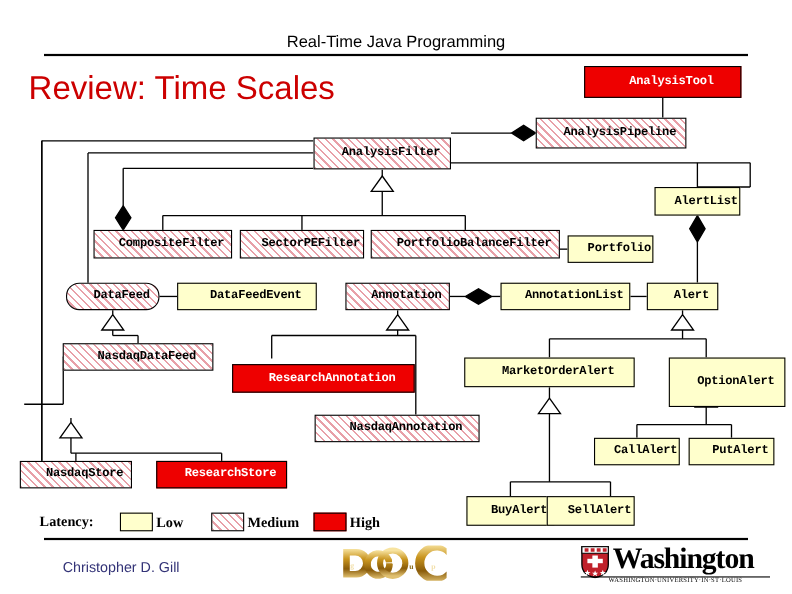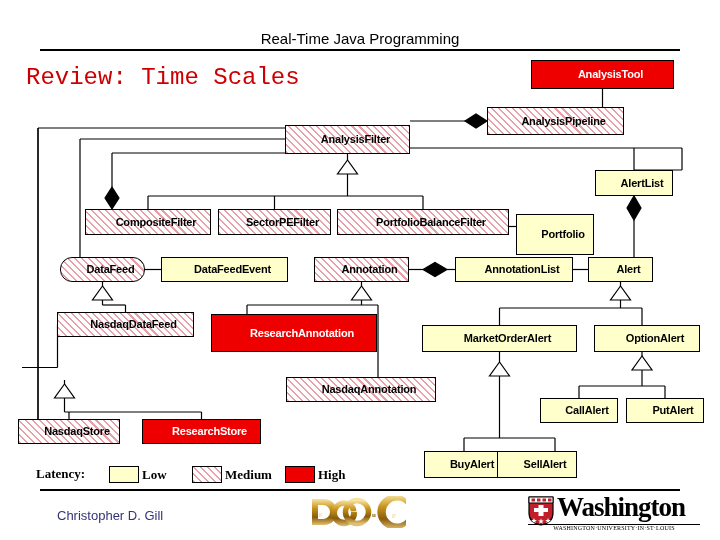--- a/index.html
+++ b/index.html
@@ -21,7 +21,7 @@
   }
   .slide-title{
     position:absolute;left:26px;top:64px;
-    font-family:Liberation Mono, monospace;font-size:24px;color:#cc0000;
+    font-family:Liberation Sans, sans-serif;font-size:30px;color:#cc0000;
     white-space:nowrap;
   }
 

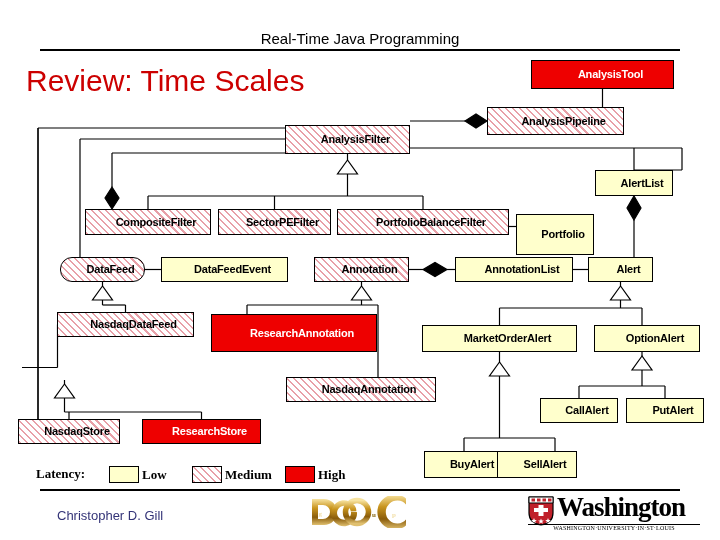--- a/index.html
+++ b/index.html
@@ -59,7 +59,7 @@
     position:absolute;box-sizing:border-box;
     border:1px solid #000;
     display:flex;align-items:center;justify-content:center;
-    font-family:Liberation Sans, sans-serif;font-weight:bold;
+    font-family:Liberation Mono, monospace;font-weight:bold;
     font-size:11px;line-height:1;color:#000;
     white-space:nowrap;letter-spacing:-0.2px;
     z-index:5;

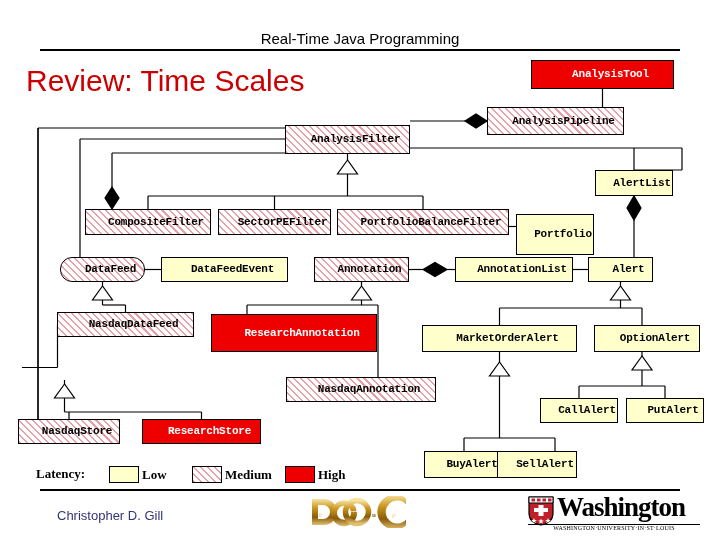--- a/index.html
+++ b/index.html
@@ -194,7 +194,7 @@
       <div class="node lat-med" style="left: 337px; top: 209px; width: 172px; height: 26px;">
         <span>PortfolioBalanceFilter</span>
       </div>
-      <div class="node lat-low" style="left: 516px; top: 214px; width: 78px; height: 41px;">
+      <div class="node lat-low" style="left: 516px; top: 214px; width: 78px; height: 25px;">
         <span>Portfolio</span>
       </div>
       <div class="node lat-med" style="left: 60px; top: 257px; width: 85px; height: 25px; border-radius: 12px;">

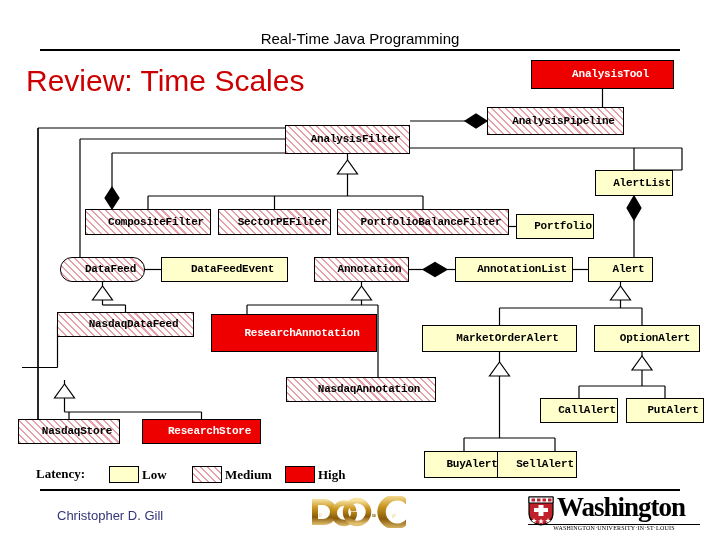--- a/index.html
+++ b/index.html
@@ -215,7 +215,7 @@
       <div class="node lat-med" style="left: 57px; top: 312px; width: 137px; height: 25px;">
         <span>NasdaqDataFeed</span>
       </div>
-      <div class="node lat-high" style="left: 211px; top: 314px; width: 166px; height: 38px;">
+      <div class="node lat-high" style="left: 211px; top: 331px; width: 166px; height: 26px;">
         <span>ResearchAnnotation</span>
       </div>
       <div class="node lat-low" style="left: 422px; top: 325px; width: 155px; height: 27px;">

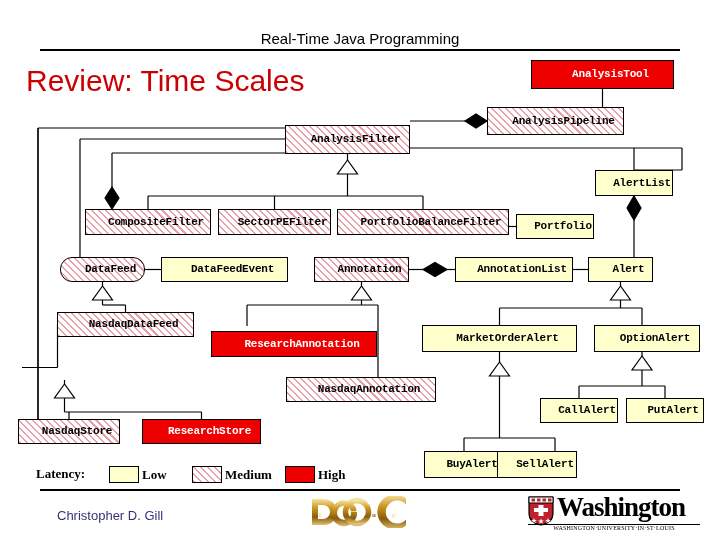--- a/index.html
+++ b/index.html
@@ -221,7 +221,7 @@
       <div class="node lat-low" style="left: 422px; top: 325px; width: 155px; height: 27px;">
         <span>MarketOrderAlert</span>
       </div>
-      <div class="node lat-low" style="left: 594px; top: 325px; width: 106px; height: 27px;">
+      <div class="node lat-low" style="left: 608px; top: 325px; width: 106px; height: 45px;">
         <span>OptionAlert</span>
       </div>
       <div class="node lat-med" style="left: 286px; top: 377px; width: 150px; height: 25px;">

